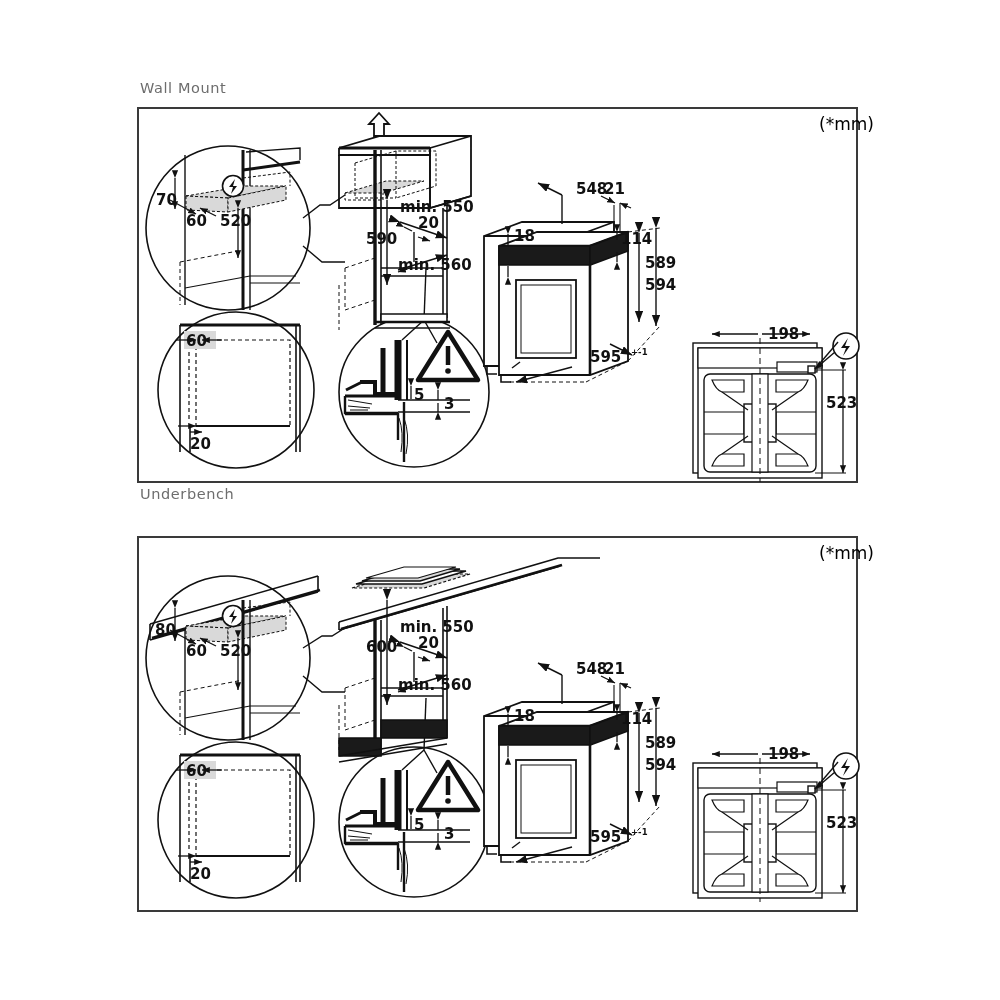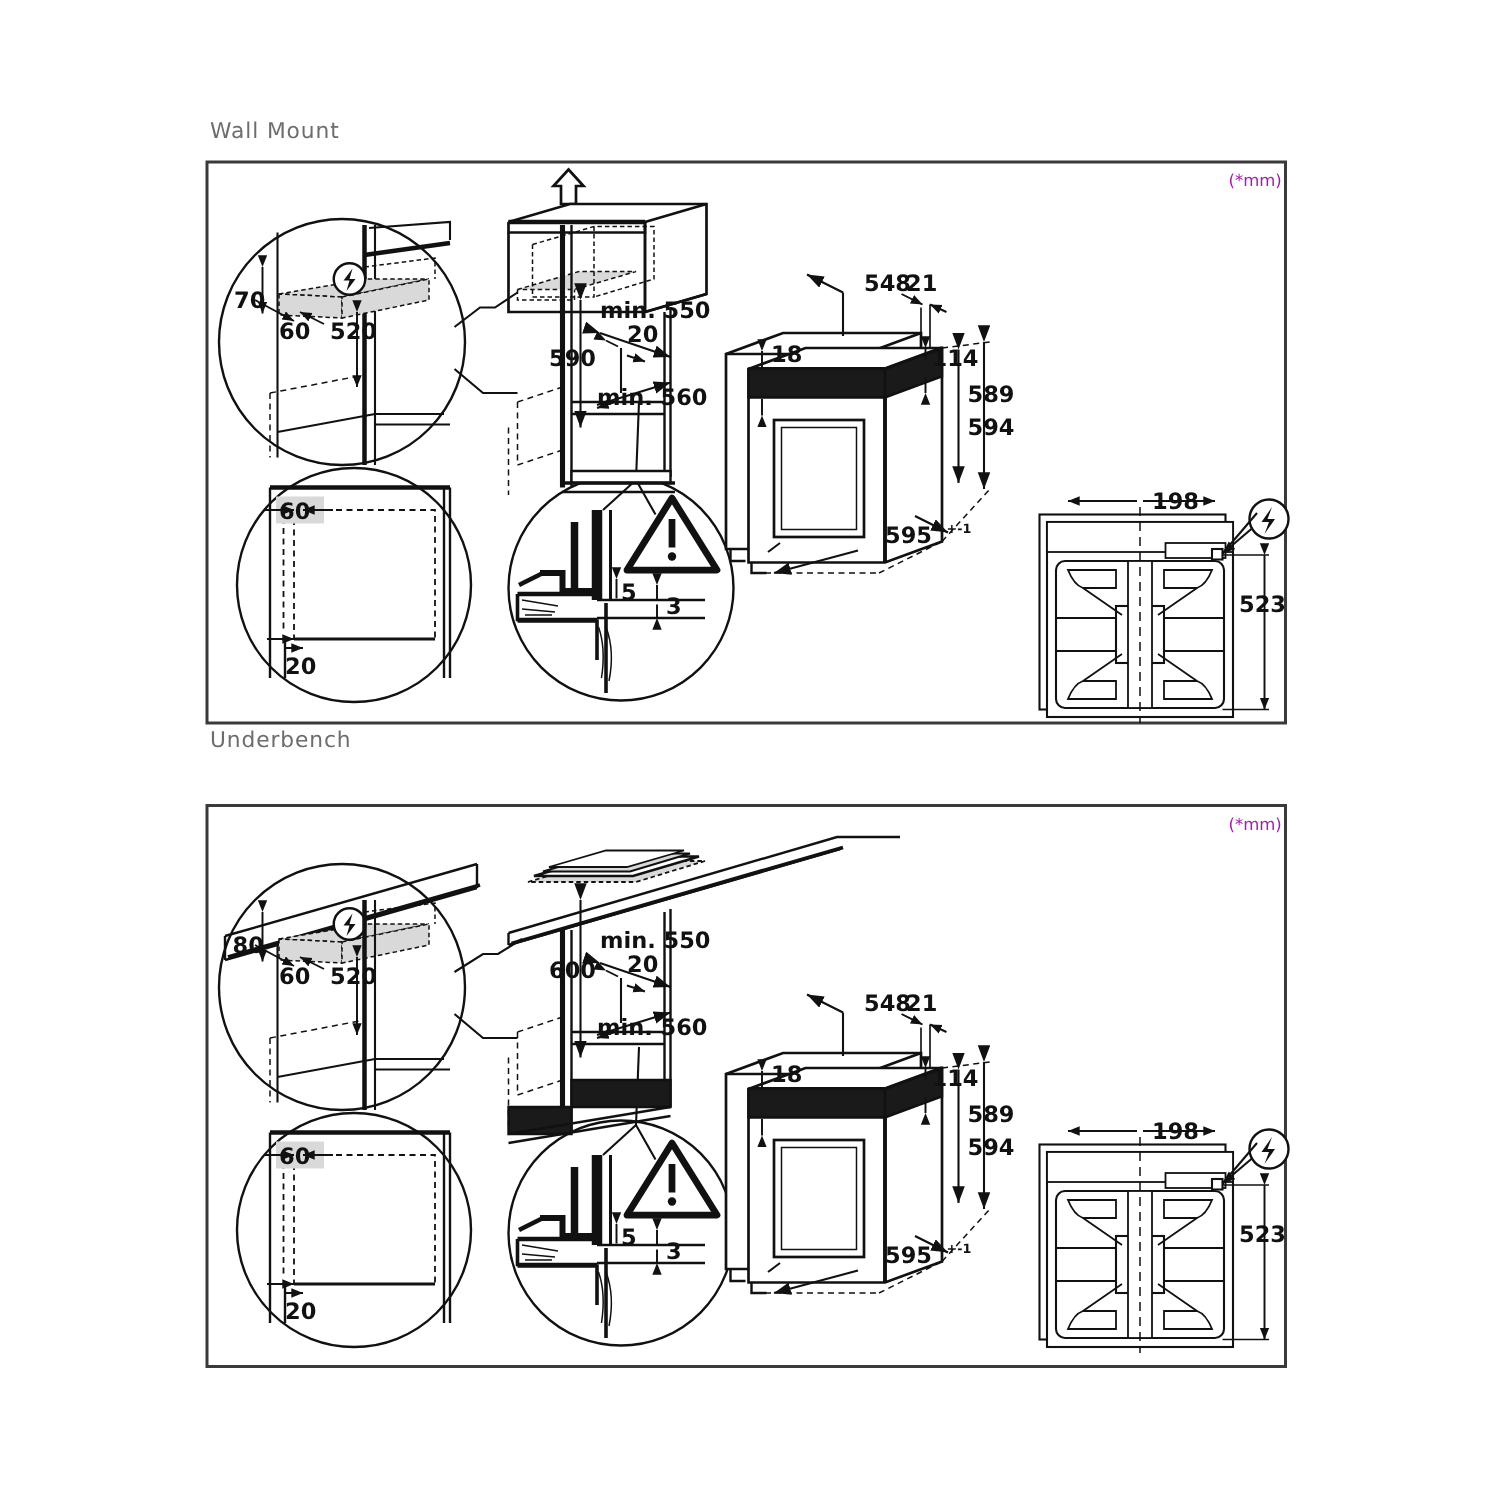--- a/index.html
+++ b/index.html
@@ -14,7 +14,7 @@
     position:absolute;border:2px solid #3a3a3a;background:#ffffff;box-sizing:border-box;
   }
   .mm-label{
-    position:absolute;font-size:11px;color:#a21caf;font-family:"DejaVu Sans",sans-serif;text-align:right;
+    position:absolute;font-size:17px;color:#000000;font-family:"DejaVu Sans",sans-serif;text-align:right;
   }
   .dwg{position:absolute;left:0;top:0;}
   svg{overflow:visible;}

